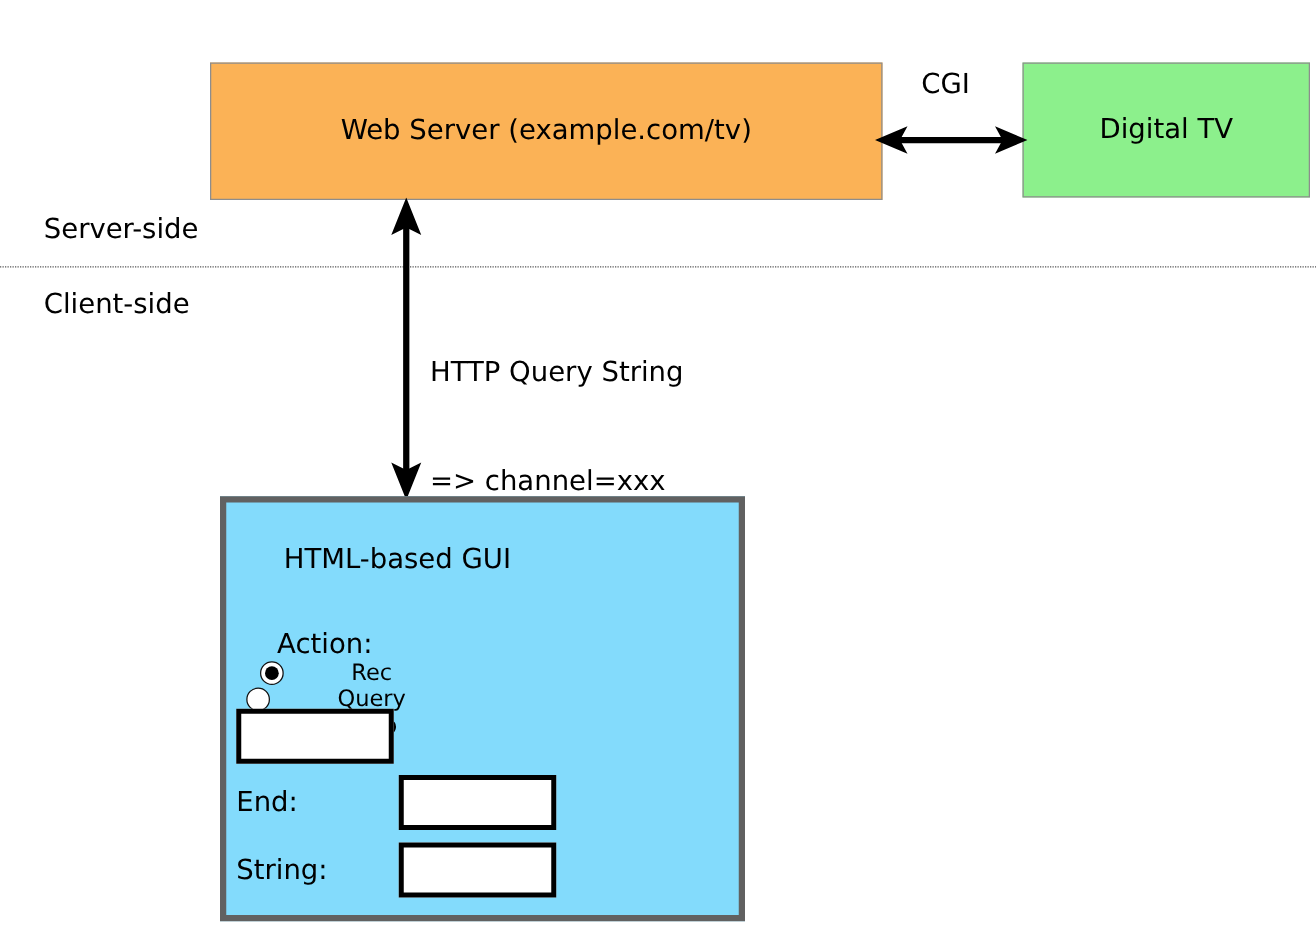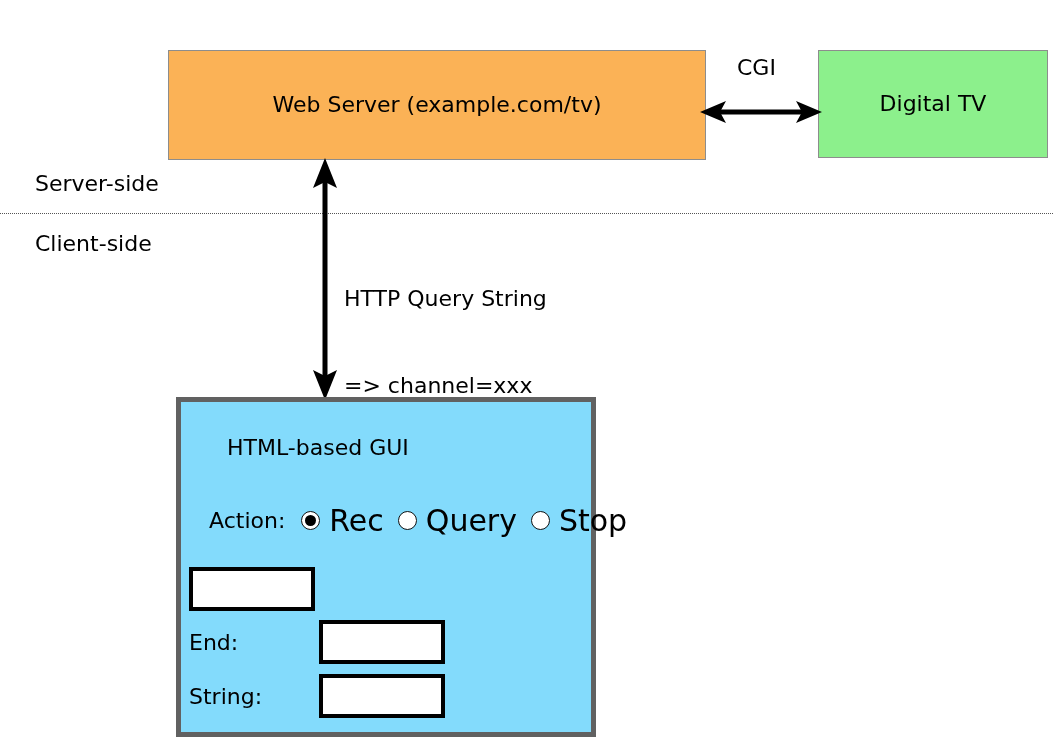--- a/index.html
+++ b/index.html
@@ -131,12 +131,13 @@
 
   #action-row {
     position: absolute;
-    left: 28px;
+    left: 16px;
     top: 101px;
     display: flex;
     align-items: center;
     font-size: 22px;
     white-space: nowrap;
+    flex-direction: column;
   }
   #action-row .action-caption { margin-right: 16px; }
   .radio-group {

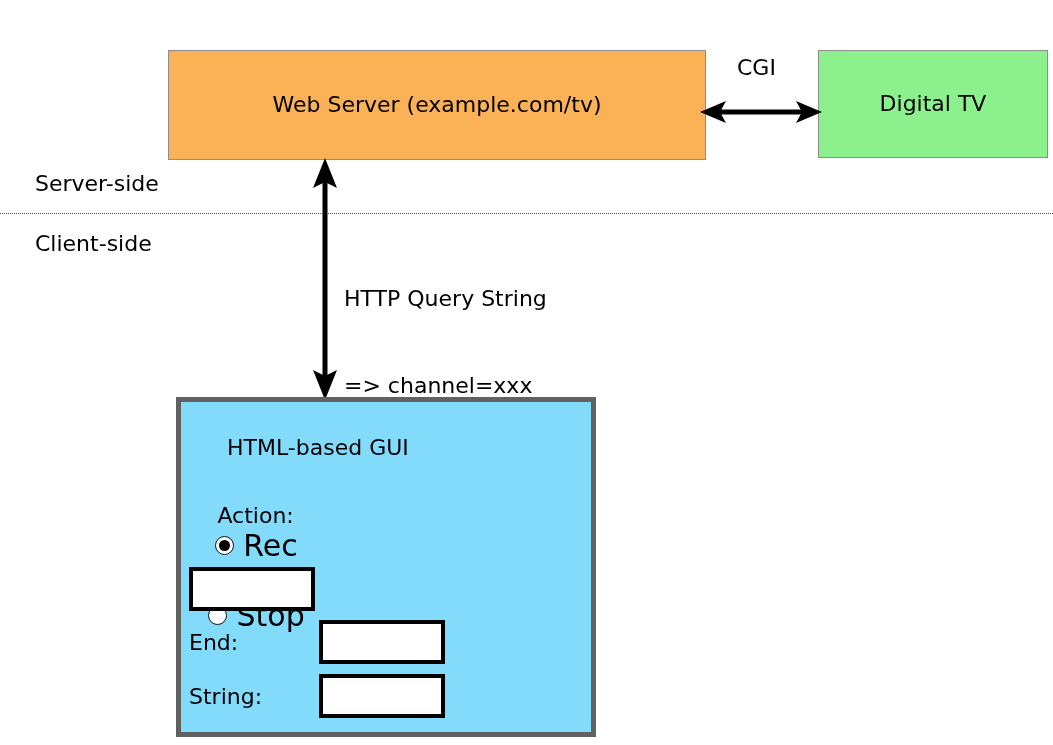--- a/index.html
+++ b/index.html
@@ -168,7 +168,7 @@
     border-radius: 50%;
     background: #000000;
   }
-  .radio-label { font-size: 30px; }
+  .radio-label { font-size: 18px; margin-left: 45px; }
 
   .field-row {
     position: absolute;

